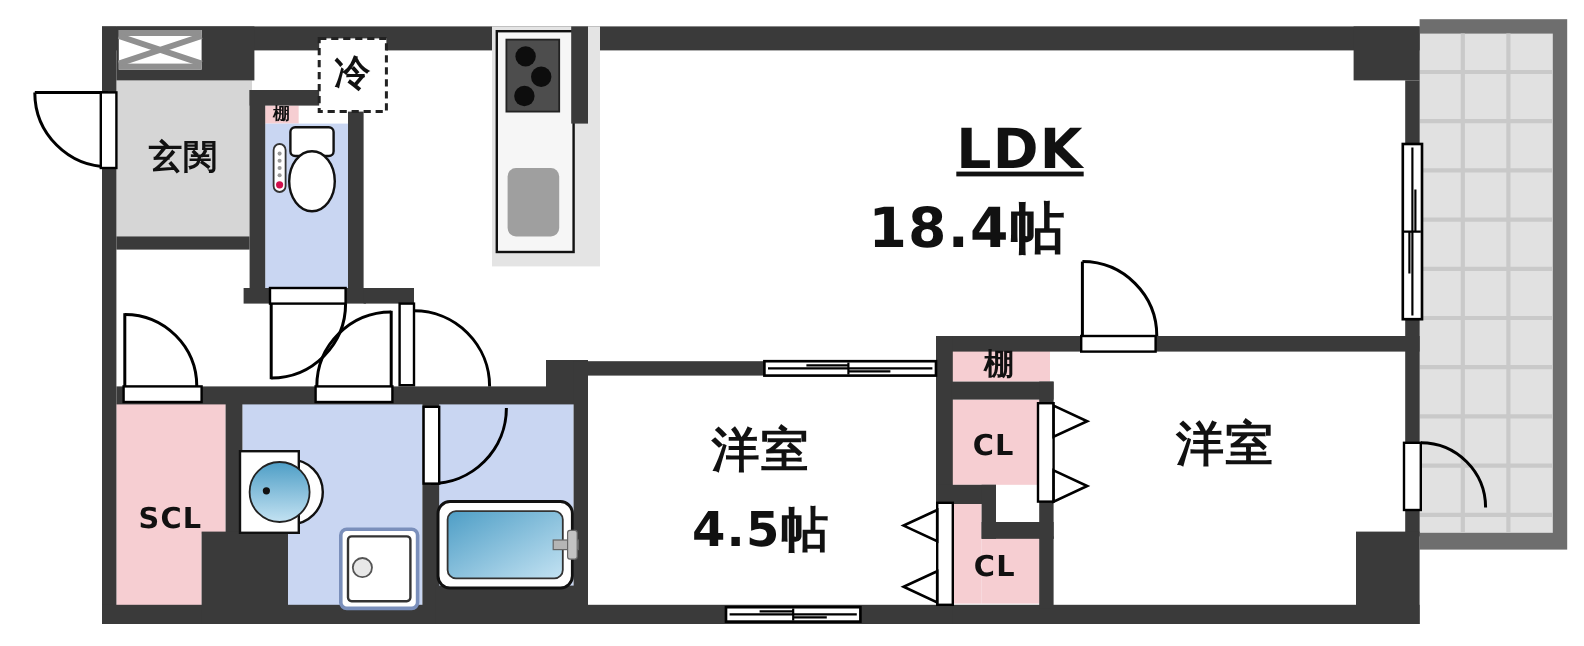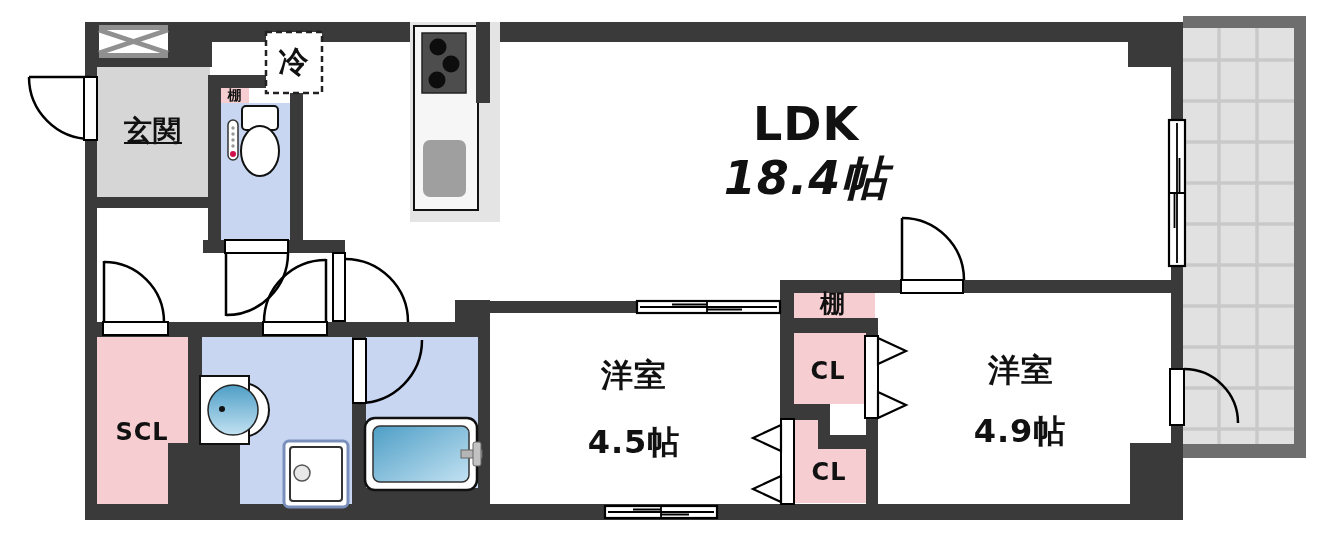--- a/index.html
+++ b/index.html
@@ -235,7 +235,7 @@
   <div class="lbl lbl-lg" style="left:634px;  top:442px;">4.5帖</div>
   <div class="lbl lbl-lg" style="left:1021px; top:370px;">洋室</div>
   <div class="lbl lbl-lg" style="left:1020px; top:431px;">4.9帖</div>
-  <div class="lbl" style="left:153px; top:131px; font-size:28px;text-decoration:underline;">玄関</div>
+  <div class="lbl" style="left:153px; top:131px; font-size:28px;">玄関</div>
   <div class="lbl lbl-md" style="left:142px;  top:432px;">SCL</div>
   <div class="lbl lbl-md" style="left:828px;  top:371px;">CL</div>
   <div class="lbl lbl-md" style="left:829px;  top:472px;">CL</div>

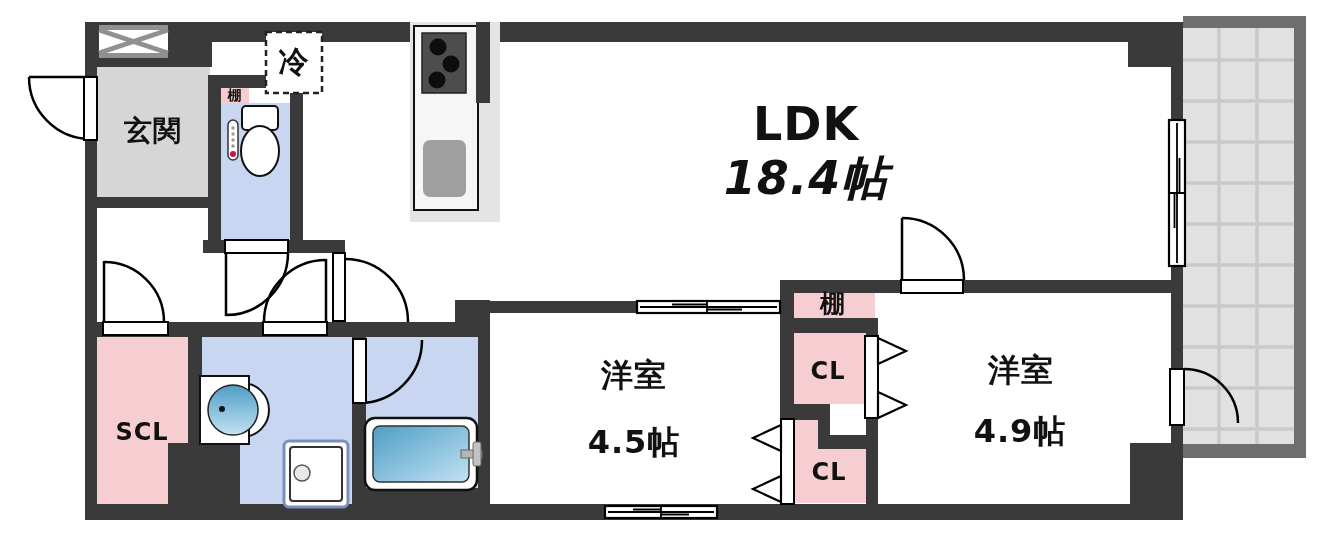--- a/index.html
+++ b/index.html
@@ -229,7 +229,7 @@
     </g>
   </svg>
 
-  <div class="lbl lbl-xl" style="left:806px;  top:124px;">LDK</div>
+  <div class="lbl lbl-xl" style="left:850px;  top:124px;text-decoration:underline;">LDK</div>
   <div class="lbl lbl-xl" style="left:806px;  top:178px;font-style:italic;">18.4帖</div>
   <div class="lbl lbl-lg" style="left:634px;  top:375px;">洋室</div>
   <div class="lbl lbl-lg" style="left:634px;  top:442px;">4.5帖</div>

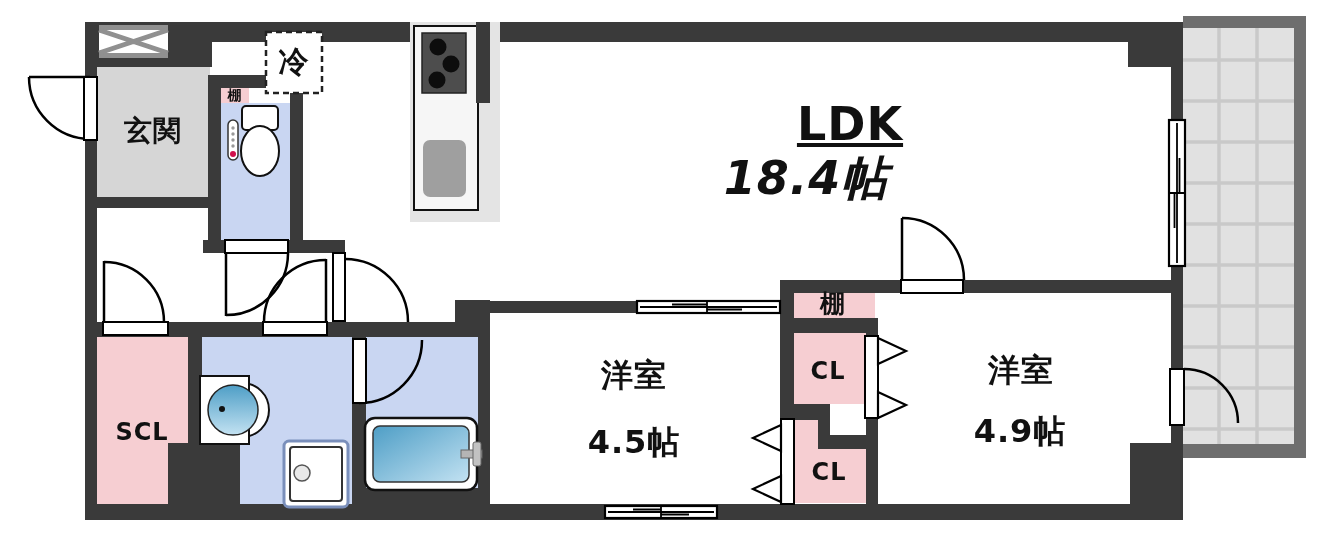--- a/index.html
+++ b/index.html
@@ -230,7 +230,7 @@
   </svg>
 
   <div class="lbl lbl-xl" style="left:850px;  top:124px;text-decoration:underline;">LDK</div>
-  <div class="lbl lbl-xl" style="left:806px;  top:178px;font-style:italic;">18.4帖</div>
+  <div class="lbl lbl-xl" style="left:806px;  top:190px;">18.4帖</div>
   <div class="lbl lbl-lg" style="left:634px;  top:375px;">洋室</div>
   <div class="lbl lbl-lg" style="left:634px;  top:442px;">4.5帖</div>
   <div class="lbl lbl-lg" style="left:1021px; top:370px;">洋室</div>

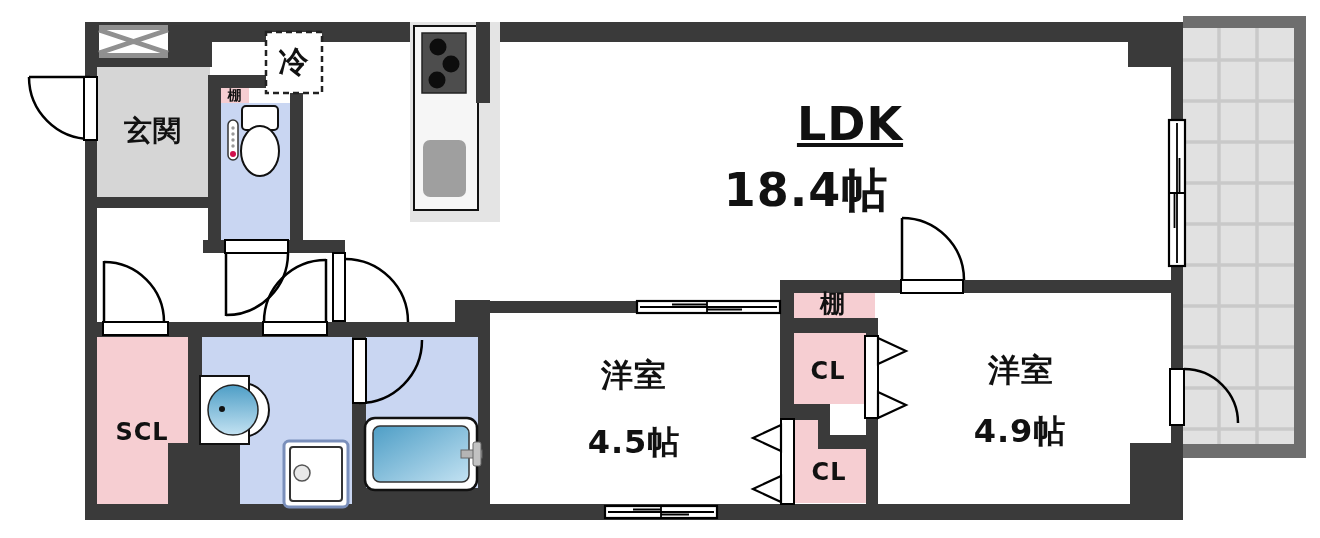--- a/index.html
+++ b/index.html
@@ -29,7 +29,7 @@
   .lbl { position:absolute; transform:translate(-50%,-50%); font-weight:bold;
          color:#111; white-space:nowrap; line-height:1; letter-spacing:1px; }
   .lbl-xl { font-size:46px; }
-  .lbl-lg { font-size:32px; }
+  .lbl-lg { font-size:40px; }
   .lbl-md { font-size:24px; }
   .lbl-sm { font-size:25px; }
   .lbl-xs { font-size:14px; }

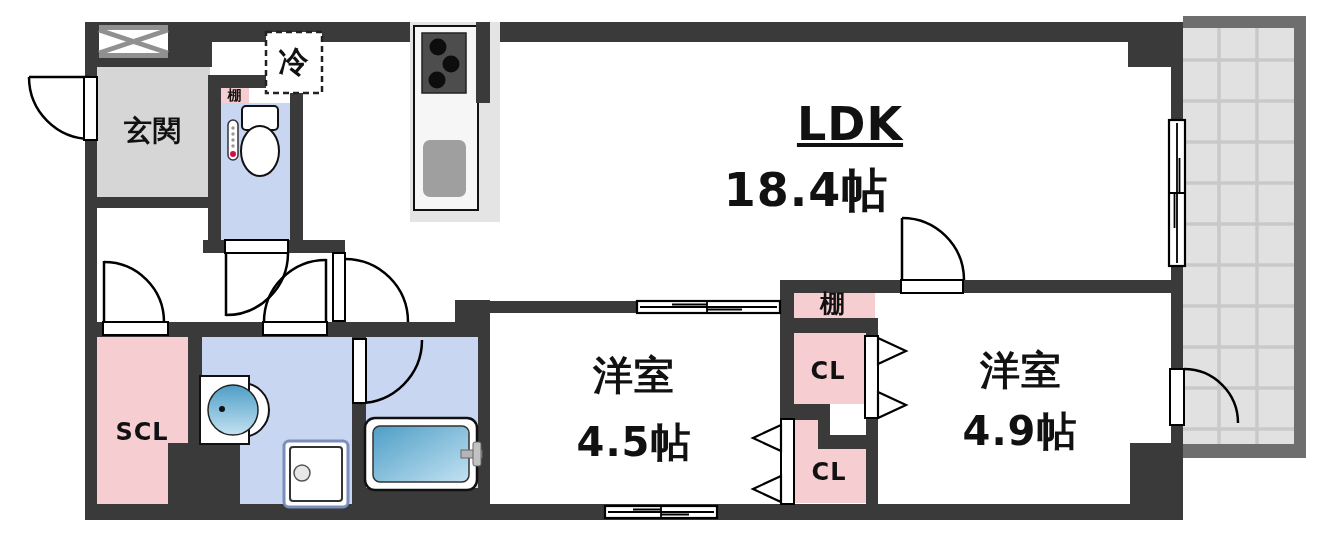--- a/index.html
+++ b/index.html
@@ -234,7 +234,6 @@
   <div class="lbl lbl-lg" style="left:634px;  top:375px;">洋室</div>
   <div class="lbl lbl-lg" style="left:634px;  top:442px;">4.5帖</div>
   <div class="lbl lbl-lg" style="left:1021px; top:370px;">洋室</div>
-  <div class="lbl lbl-lg" style="left:1020px; top:431px;">4.9帖</div>
   <div class="lbl" style="left:153px; top:131px; font-size:28px;">玄関</div>
   <div class="lbl lbl-md" style="left:142px;  top:432px;">SCL</div>
   <div class="lbl lbl-md" style="left:828px;  top:371px;">CL</div>

